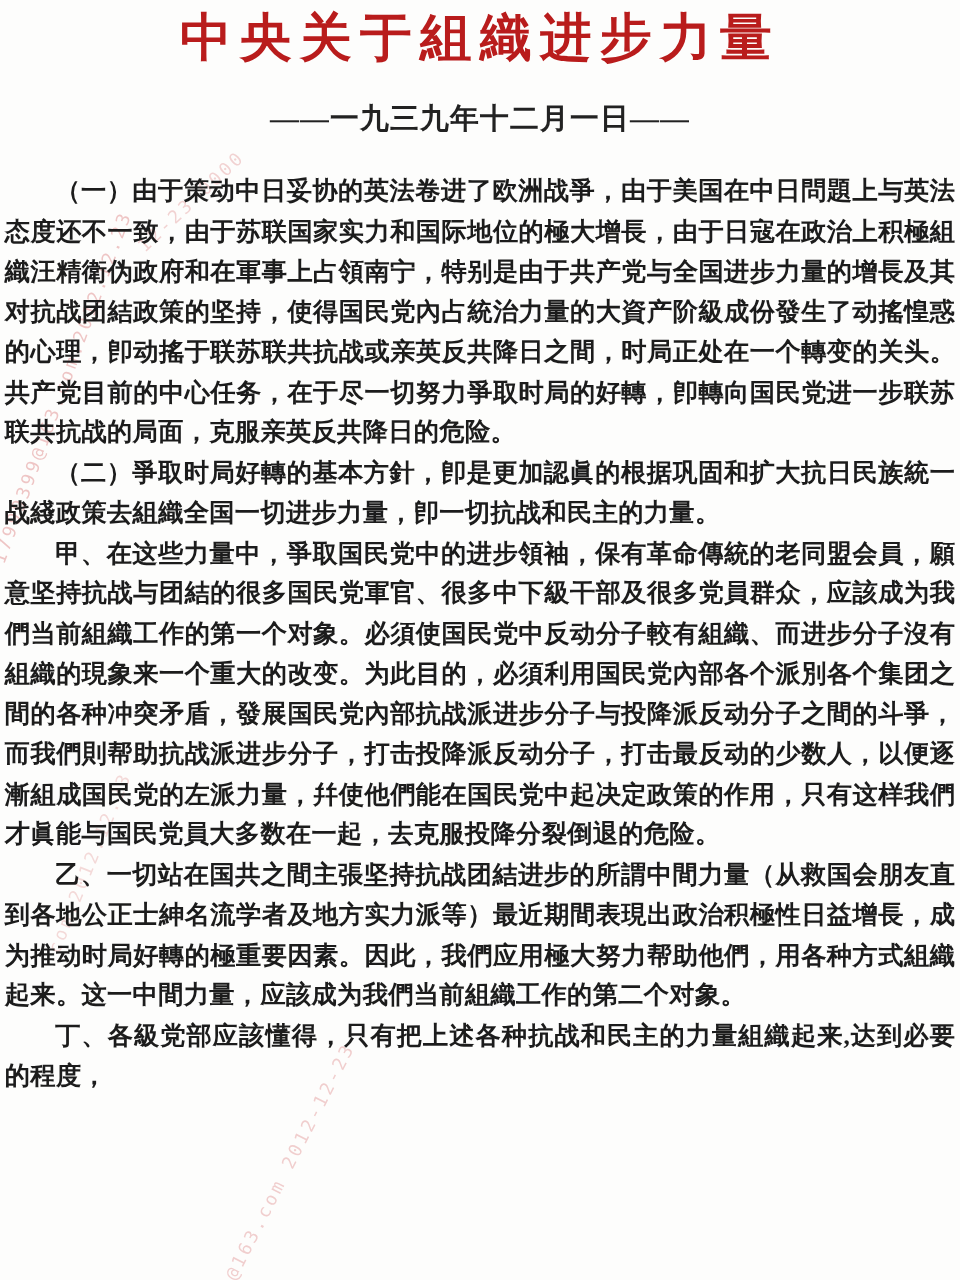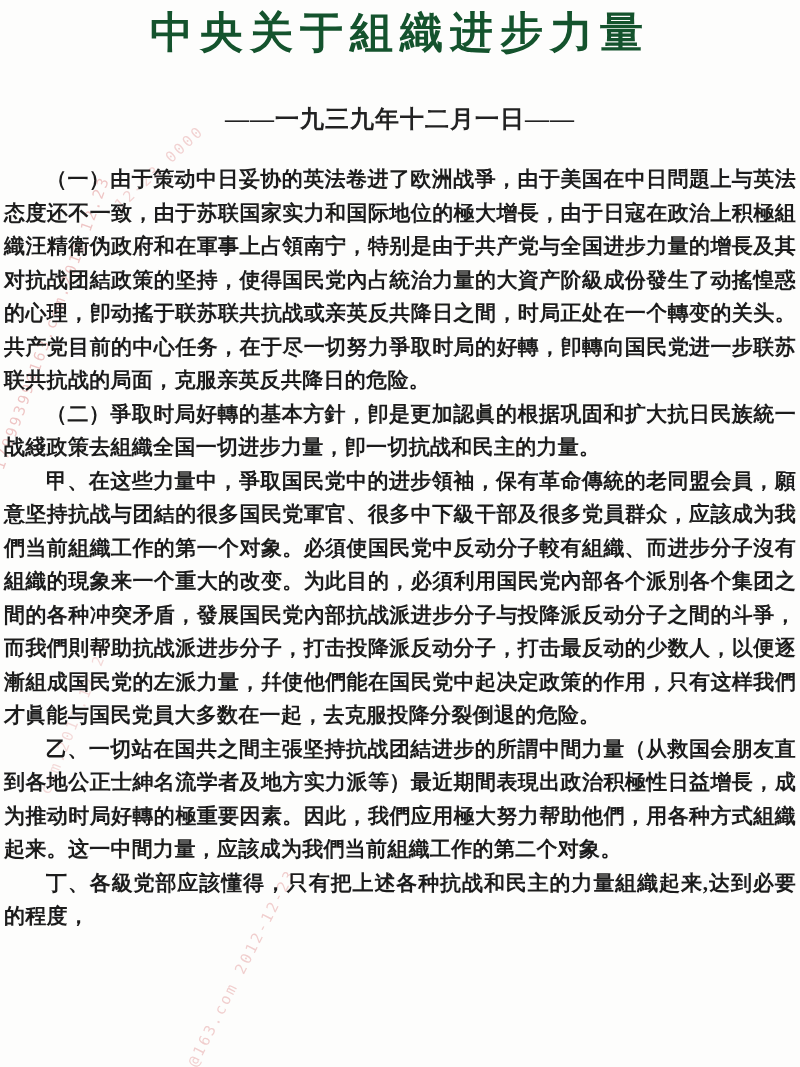--- a/index.html
+++ b/index.html
@@ -23,7 +23,7 @@
     font-size: 43px;
     line-height: 53px;
     letter-spacing: 7px;
-    color: #14532d;
+    color: #b91c1c;
   }
   .title .tl { display: block; }
   .dateline {

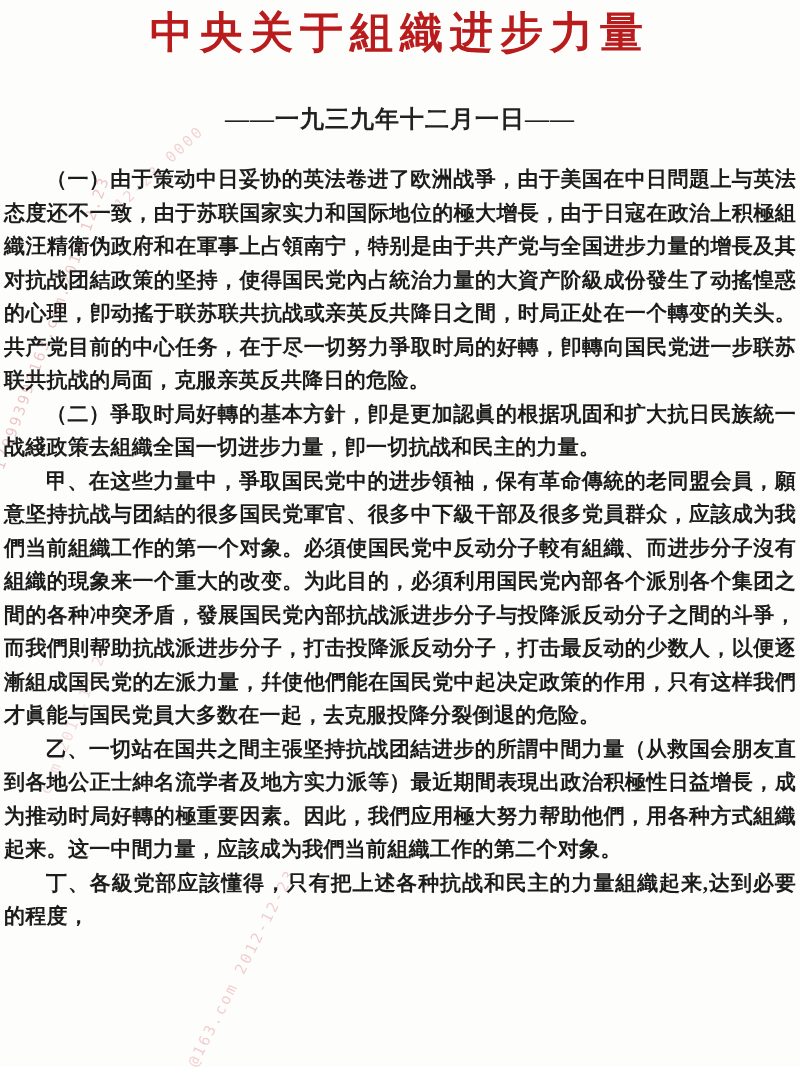--- a/index.html
+++ b/index.html
@@ -27,7 +27,7 @@
   }
   .title .tl { display: block; }
   .dateline {
-    margin-top: 44px;
+    margin-top: 24px;
     text-align: center;
     font-family: "Liberation Serif", "DejaVu Serif", serif;
     font-weight: 600;

